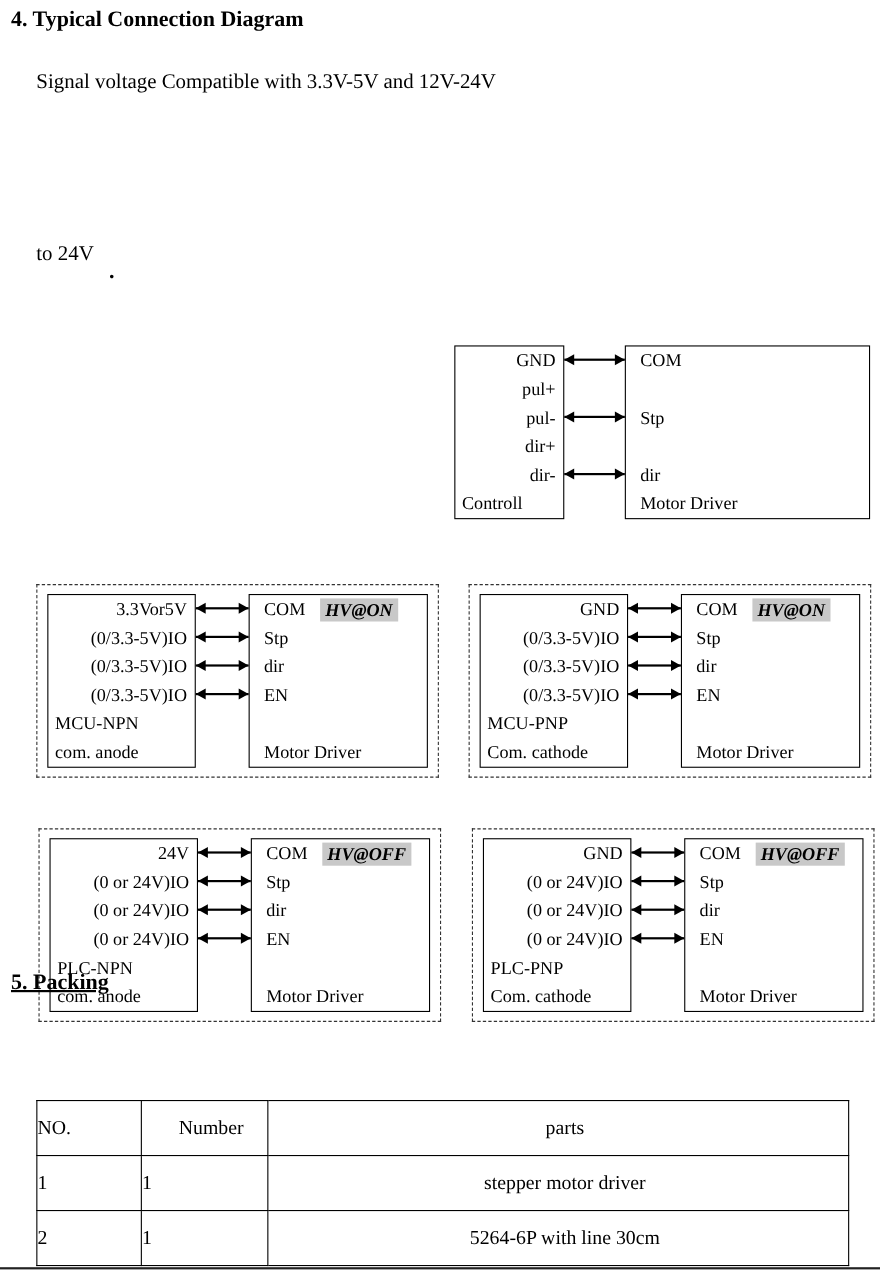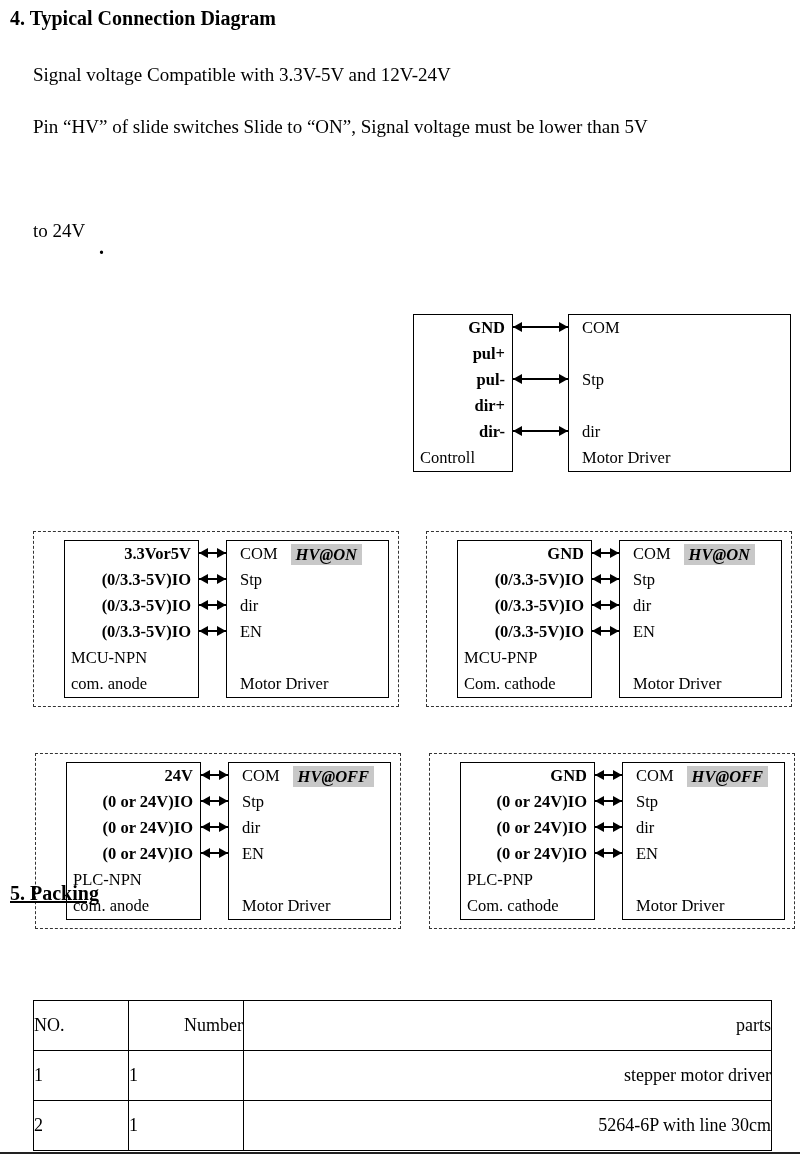--- a/index.html
+++ b/index.html
@@ -63,7 +63,6 @@
   <div class="sec-title t4">4. Typical Connection Diagram</div>
 
   <div class="para p1">Signal voltage Compatible with 3.3V-5V and 12V-24V</div>
-  <div class="para p2">Pin “HV” of slide switches Slide to “ON”, Signal voltage must be lower than 5V</div>
   <div class="para p3b">to 24V</div>
   <div class="dot">.</div>
 

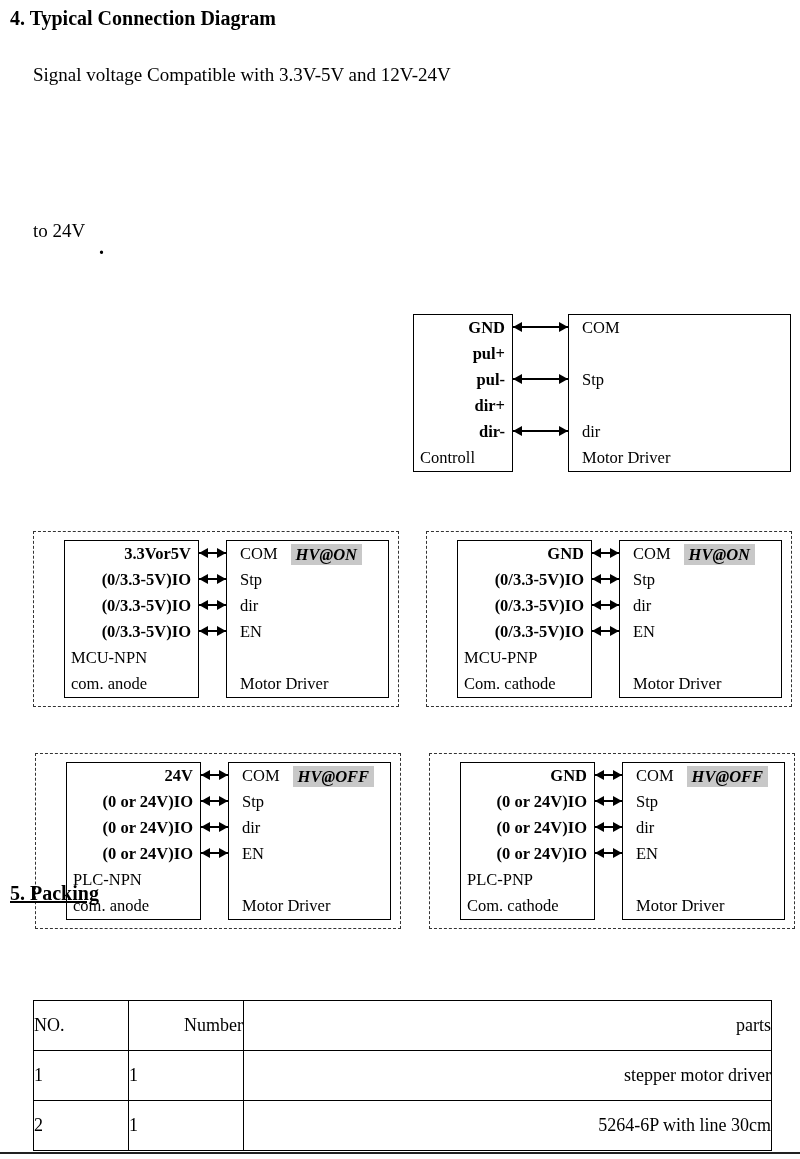--- a/index.html
+++ b/index.html
@@ -16,7 +16,7 @@
 
   .box{border:1px solid #000;background:#fff;}
   .row{height:26px;line-height:26px;font-size:16.5px;white-space:nowrap;}
-  .pr{text-align:right;padding-right:7px;font-weight:bold;}
+  .pr{text-align:right;padding-right:7px;}
   .pl{padding-left:13px;}
   .cap{padding-left:6px;}
 

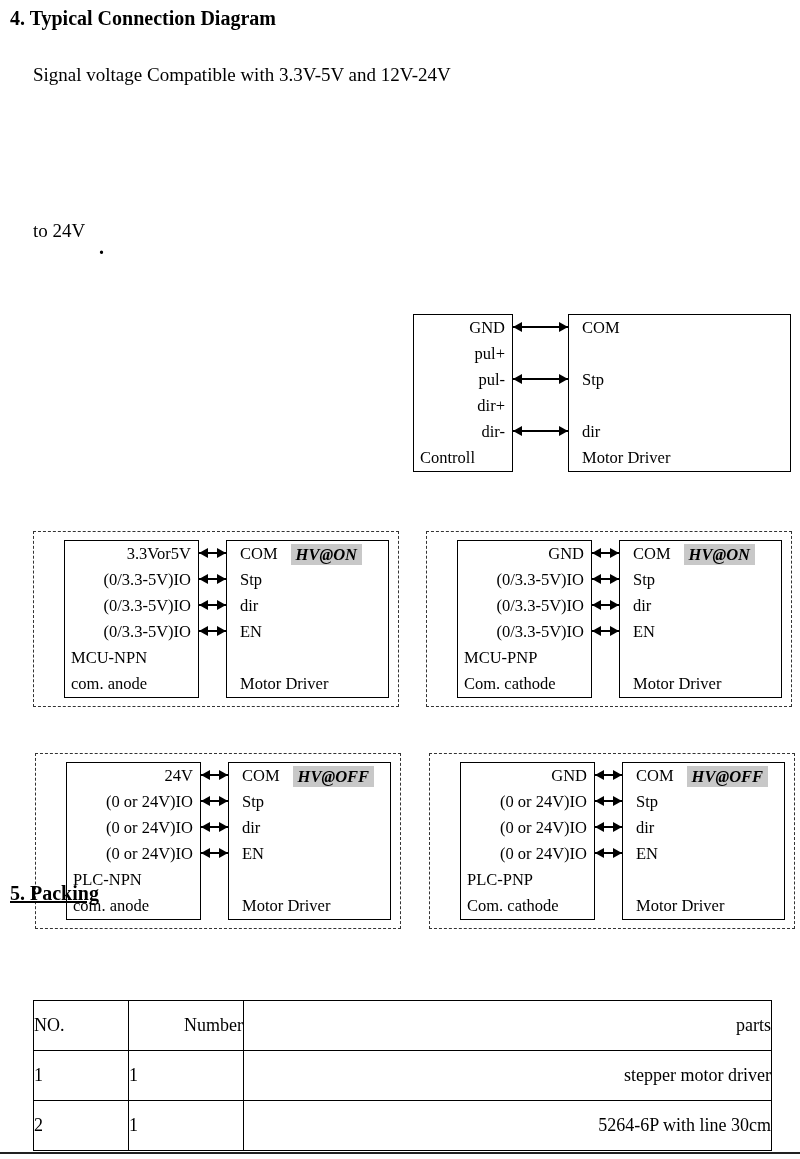--- a/index.html
+++ b/index.html
@@ -34,7 +34,7 @@
   .ctrl .rbox{width:221px;}
 
   .dgm{position:absolute;display:flex;border:1px dashed #333;padding:8px 9px;width:366px;box-sizing:border-box;}
-  .dgm .lbox{width:133px;margin-left:21px;}
+  .dgm .lbox{width:133px;}
   .dgm .gap{flex:1;}
   .dgm .rbox{width:161px;}
   .d1{left:33px;top:531px;}

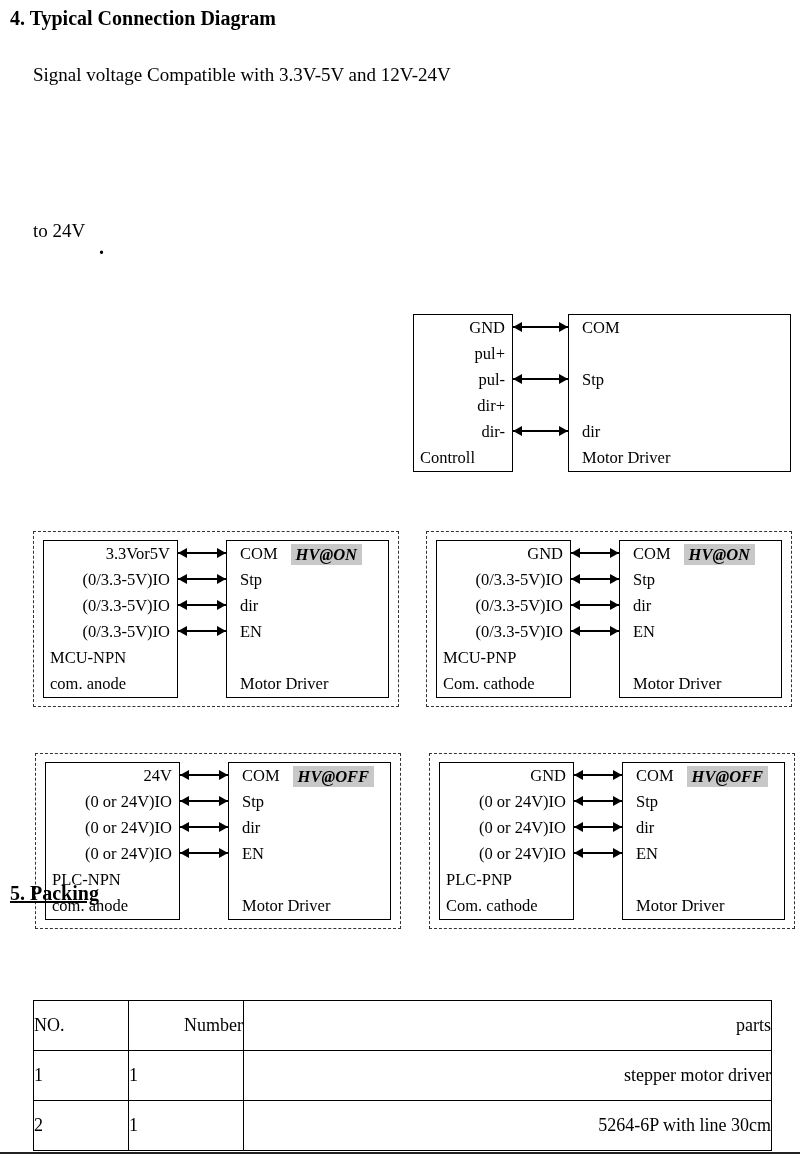--- a/index.html
+++ b/index.html
@@ -51,7 +51,7 @@
   .packing col.c3{width:528px;}
   .packing td{border:1px solid #000;height:49px;padding:0;}
   .packing .cc{text-align:left;}
-  .packing .cl{text-align:right;padding-left:12px;}
+  .packing .cl{text-align:center;padding-left:12px;}
 
   .bottom-edge{position:absolute;left:0;top:1152px;width:800px;height:2px;background:#222;}
 </style>

